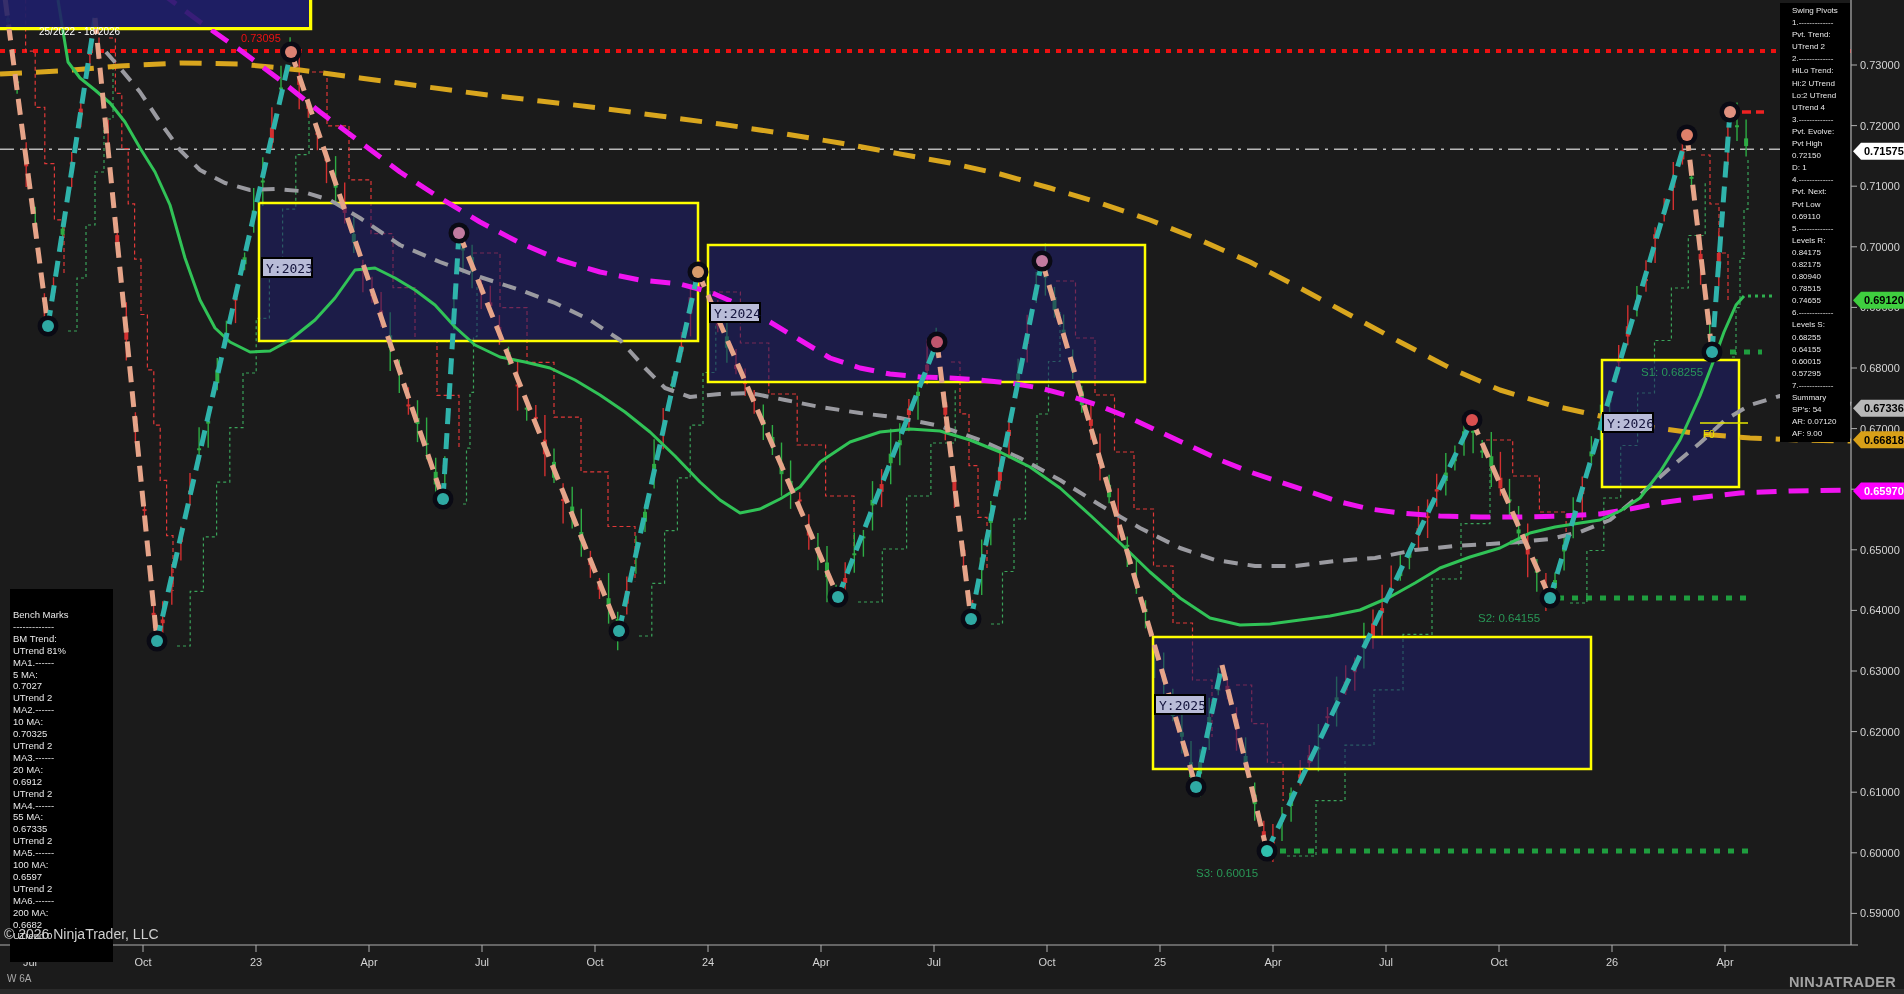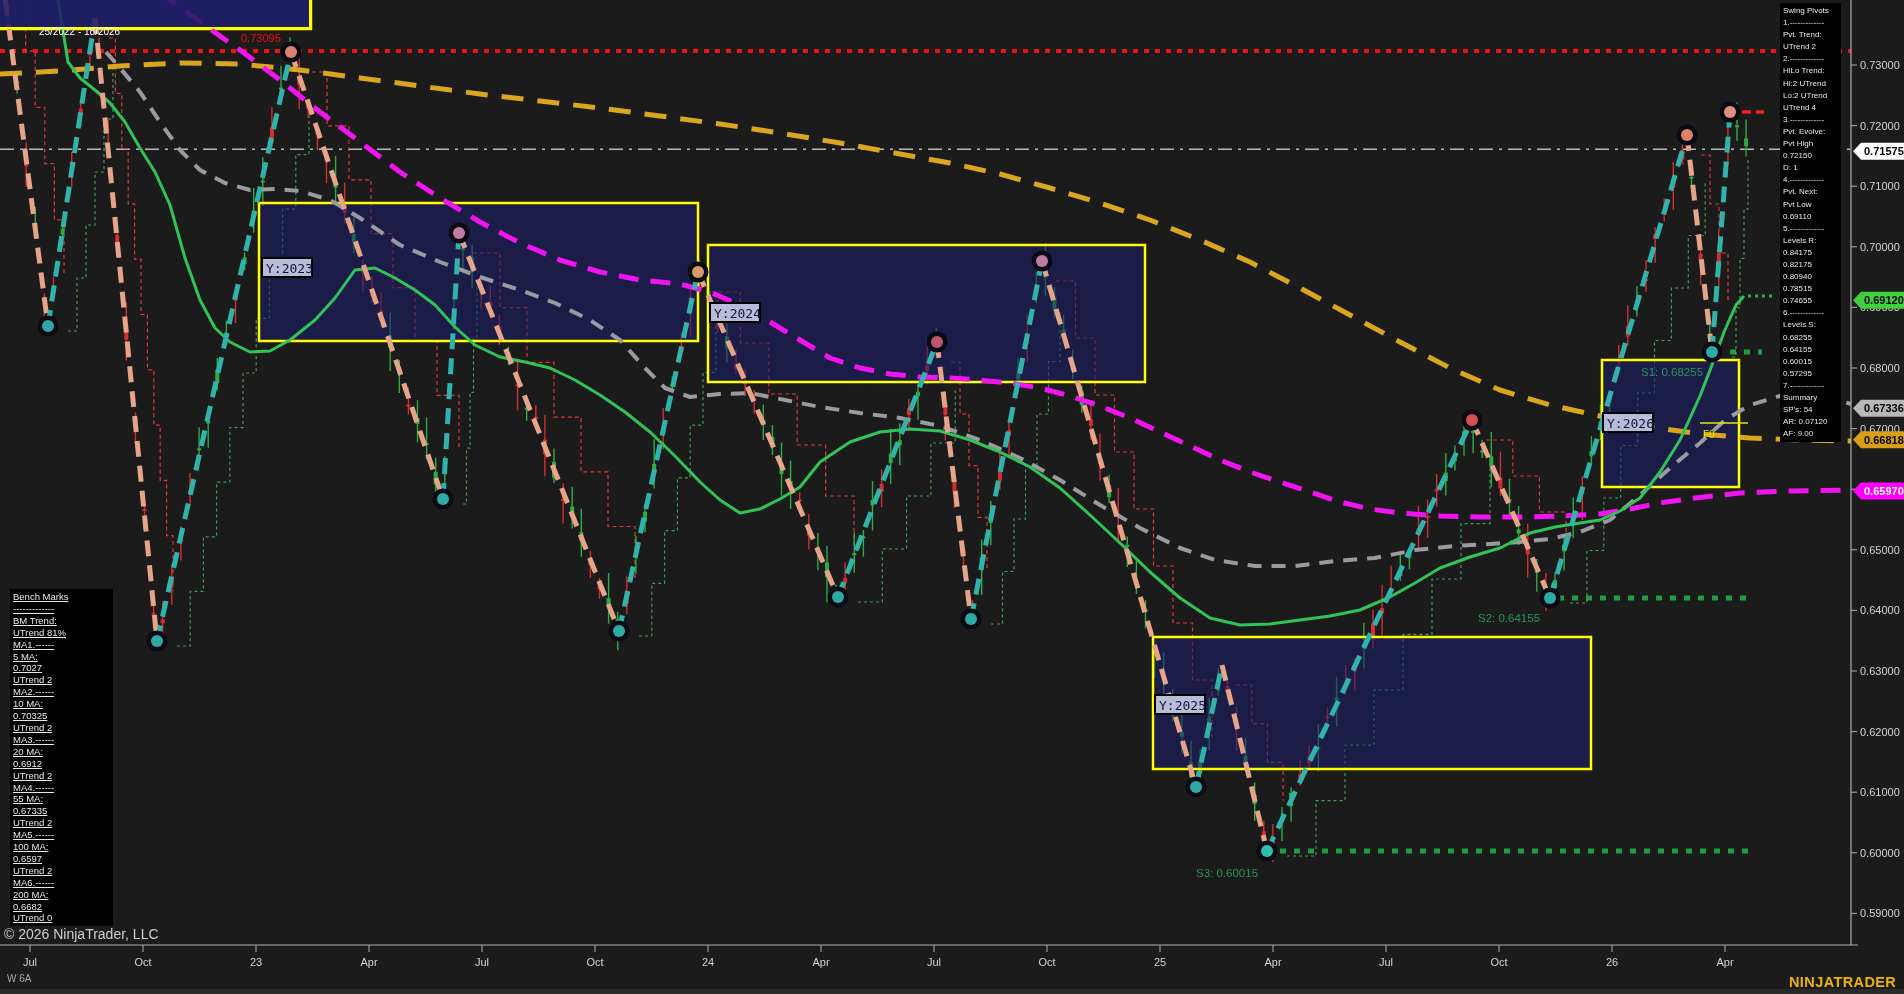--- a/index.html
+++ b/index.html
@@ -8,7 +8,7 @@
   svg{position:absolute;left:0;top:0;}
   .panel{position:absolute;background:#000;color:#e8e8e8;white-space:pre;}
   #bench-panel{left:10px;top:589px;width:97px;font-size:9.5px;line-height:11.9px;padding:2px 3px;text-decoration:underline;}
-  #swing-panel{left:1780px;top:3px;width:57px;font-size:8px;line-height:12.1px;padding:2px 1px 2px 3px;}
+  #swing-panel{left:1780px;top:3px;width:57px;font-size:8px;line-height:12.1px;padding:2px 1px 2px 12px;}
   #title-block{position:absolute;left:0;top:20px;width:258px;height:68px;background:rgba(16,16,16,0.68);
                color:#f2f2f2;padding-left:8px;box-sizing:border-box;}
   #title-block .l1{font-size:21.5px;line-height:30px;display:block;margin-top:2px;}

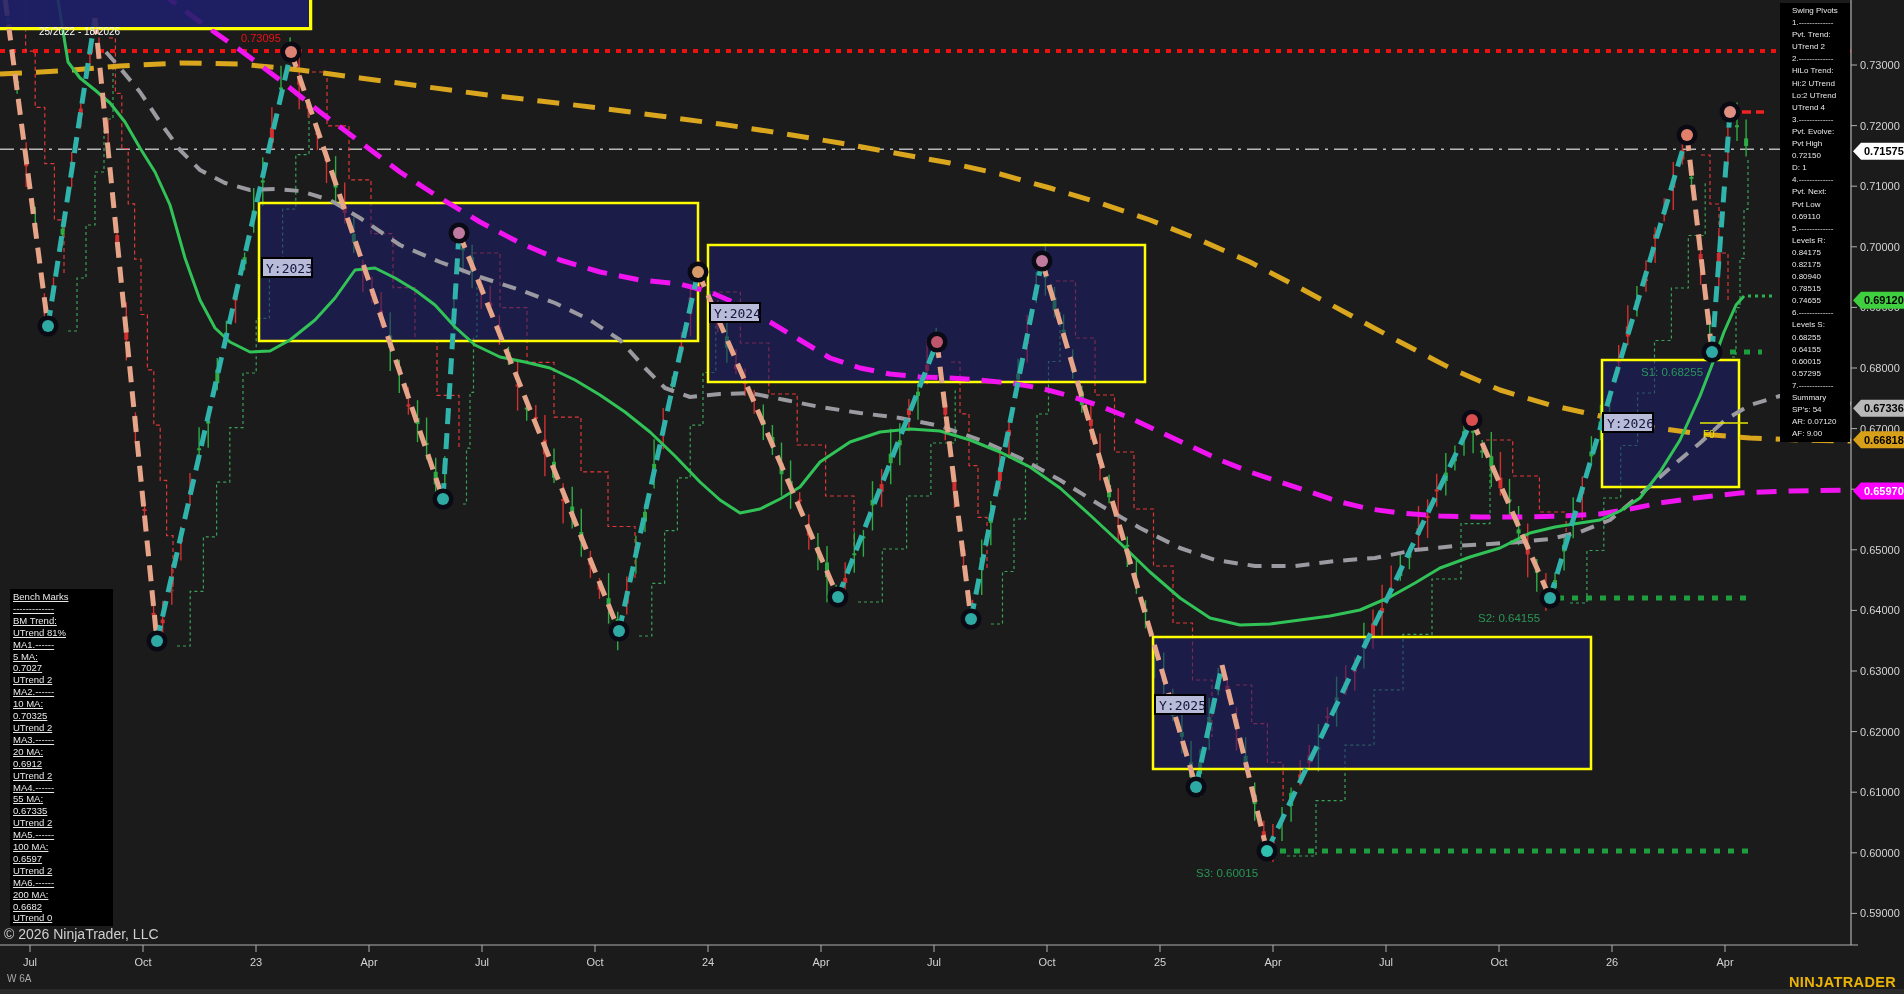--- a/index.html
+++ b/index.html
@@ -7,7 +7,7 @@
   #stage{position:relative;width:1904px;height:994px;background:#1b1b1b;}
   svg{position:absolute;left:0;top:0;}
   .panel{position:absolute;background:#000;color:#e8e8e8;white-space:pre;}
-  #bench-panel{left:10px;top:589px;width:97px;font-size:9.5px;line-height:11.9px;padding:2px 3px;text-decoration:underline;}
+  #bench-panel{left:10px;top:589px;width:97px;font-size:9.5px;line-height:11.9px;padding:20px 3px;}
   #swing-panel{left:1780px;top:3px;width:57px;font-size:8px;line-height:12.1px;padding:2px 1px 2px 12px;}
   #title-block{position:absolute;left:0;top:20px;width:258px;height:68px;background:rgba(16,16,16,0.68);
                color:#f2f2f2;padding-left:8px;box-sizing:border-box;}

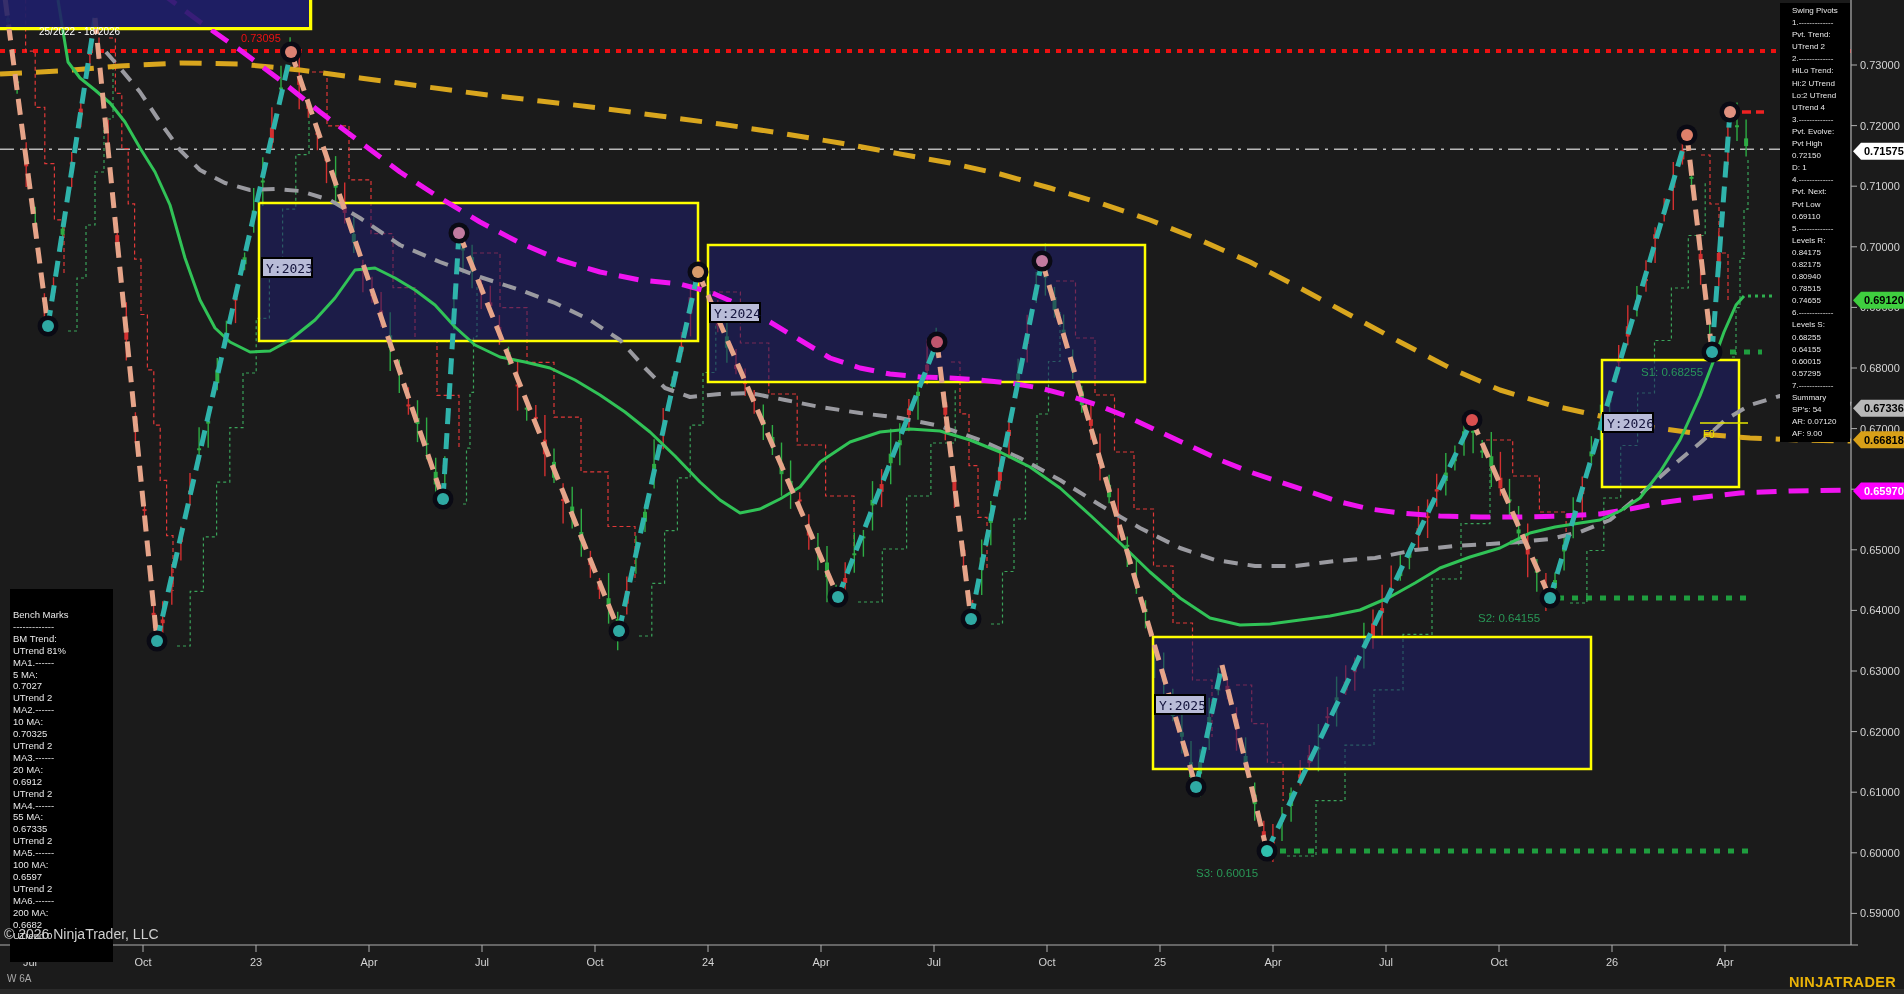--- a/index.html
+++ b/index.html
@@ -18,7 +18,7 @@
   #daterange-label{position:absolute;left:14px;top:26px;color:#fff;font-size:10px;padding-left:25px;}
   #copyright{position:absolute;left:4px;top:926px;color:#cfcfcf;font-size:14px;}
   #statusbar{position:absolute;left:7px;top:973px;color:#a8a8a8;font-size:10px;}
-  #brand-logo{position:absolute;left:1789px;top:974px;color:#eab308;font-size:14.5px;font-weight:bold;
+  #brand-logo{position:absolute;left:1789px;top:974px;color:#a3a3a3;font-size:14.5px;font-weight:bold;
               letter-spacing:0.4px;}
   #bottom-strip{position:absolute;left:0;top:989px;width:1904px;height:5px;background:#2a2a2a;}
 </style>

